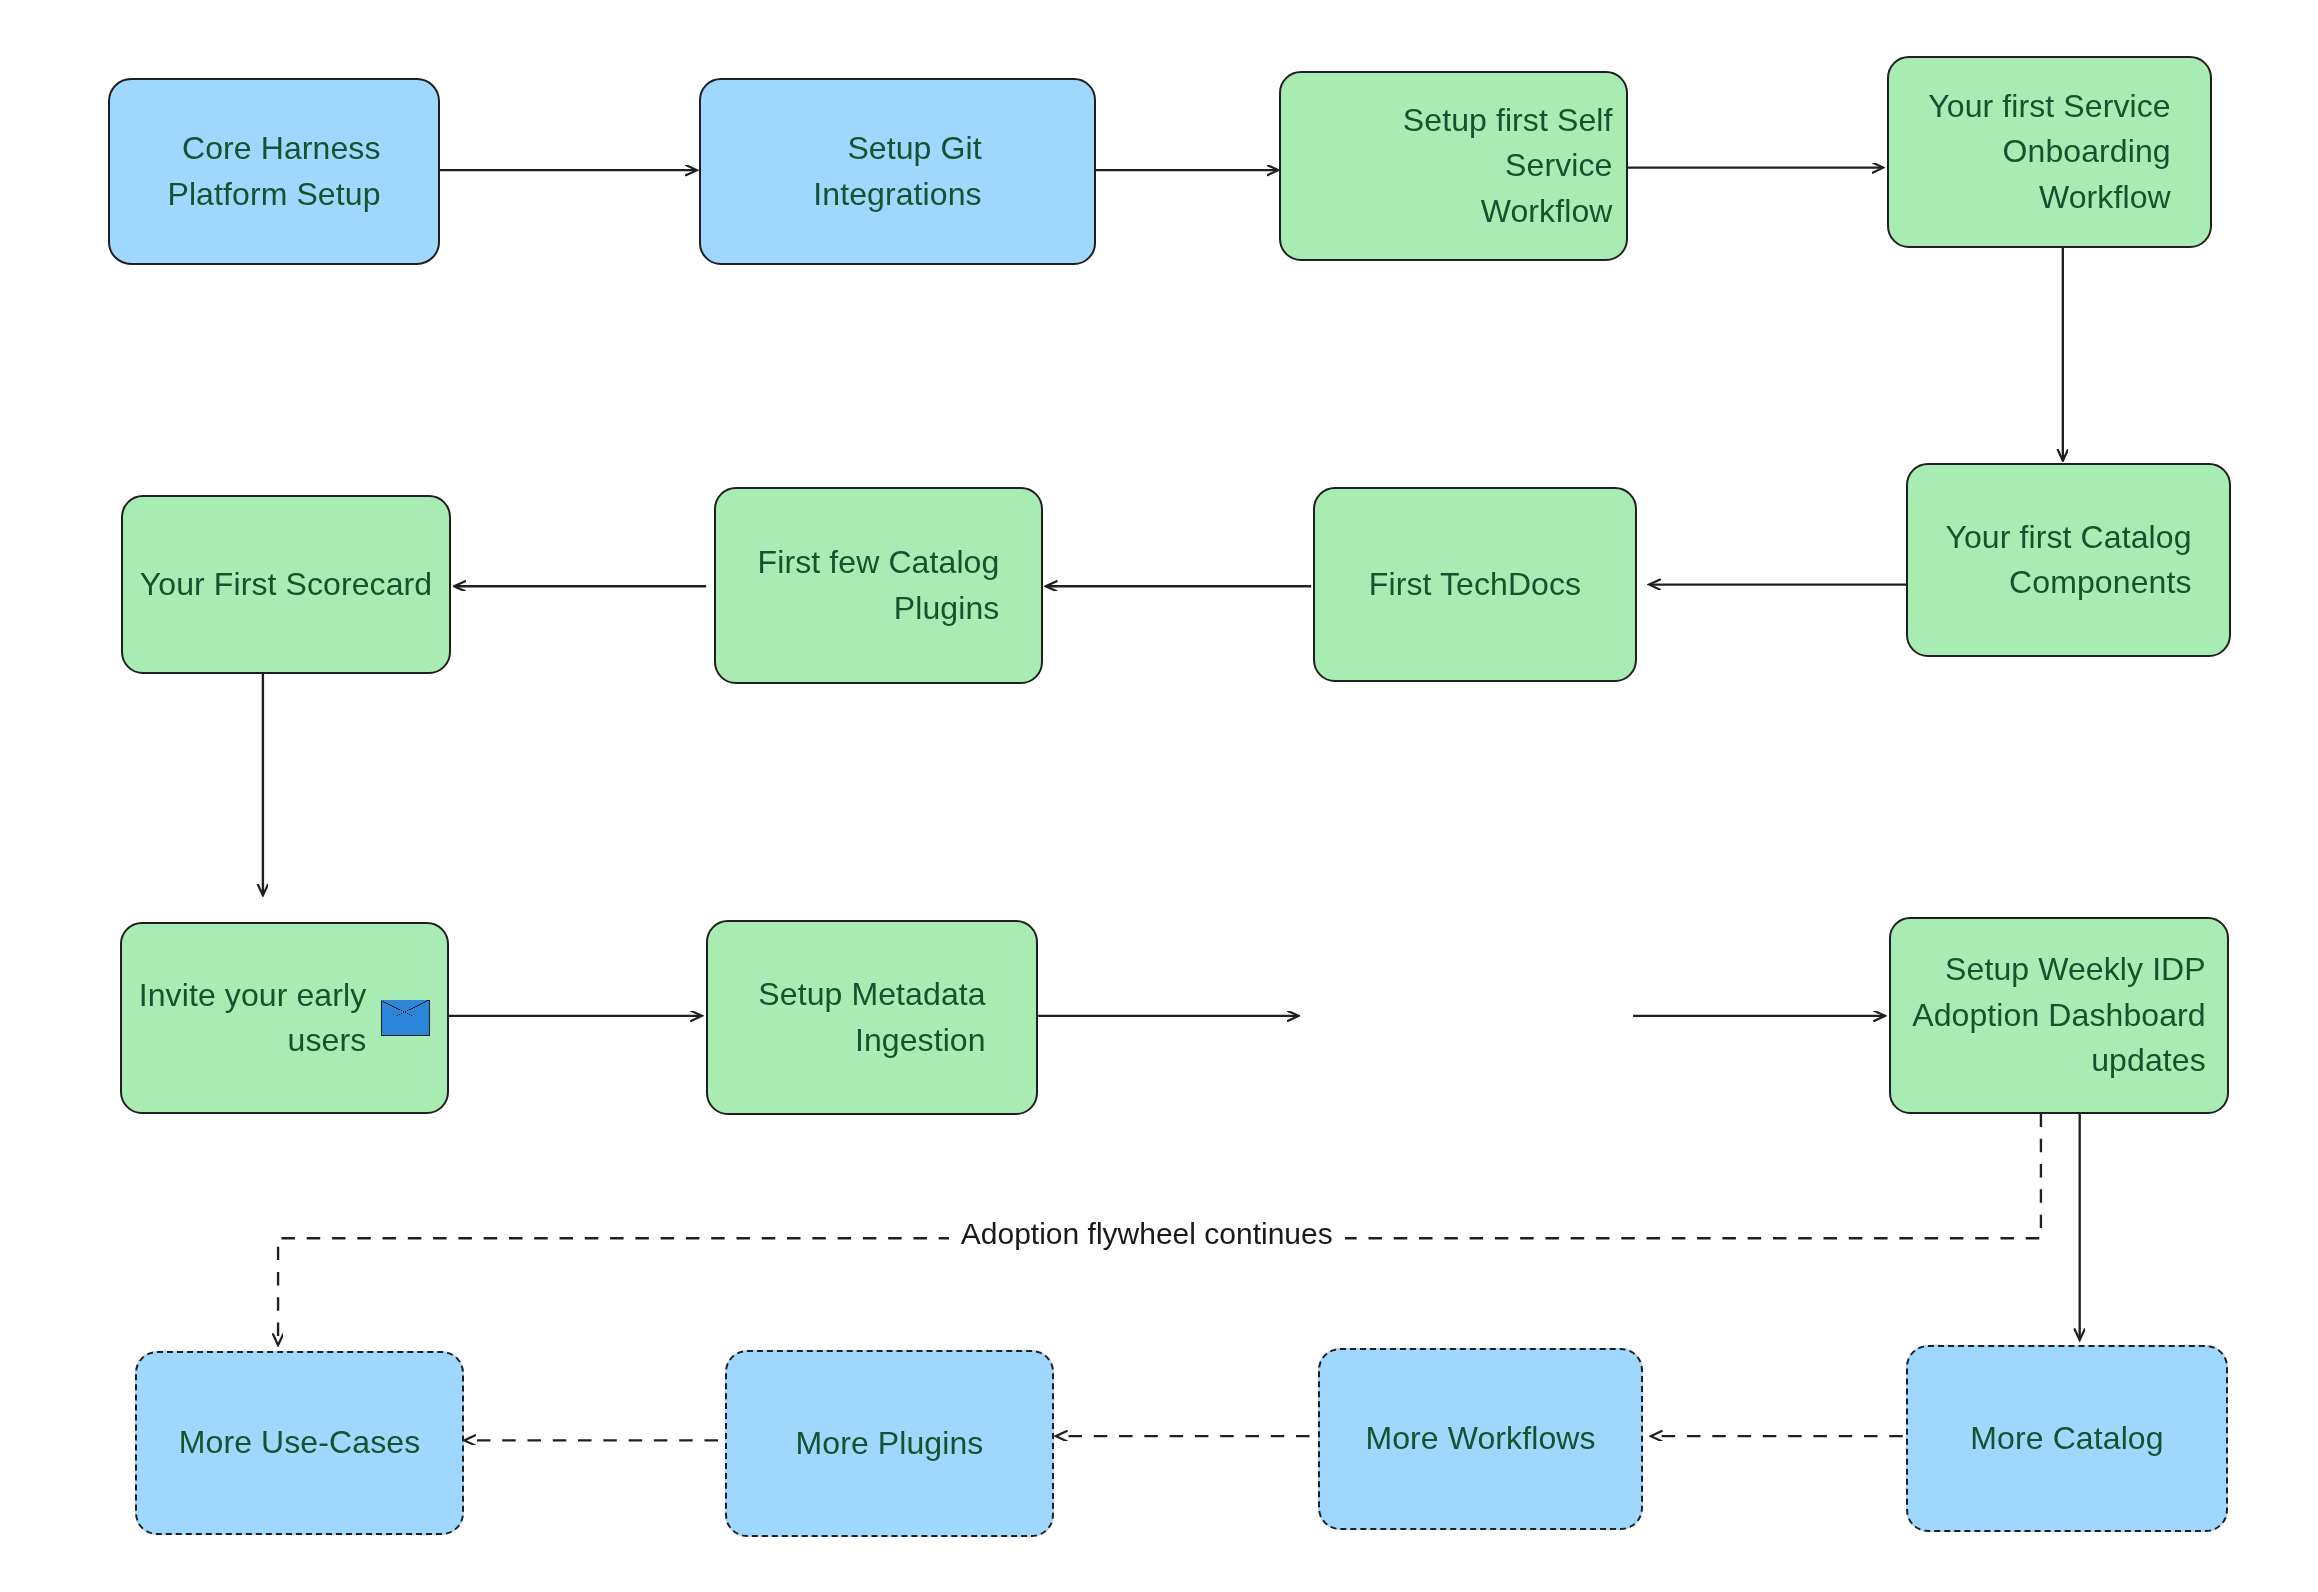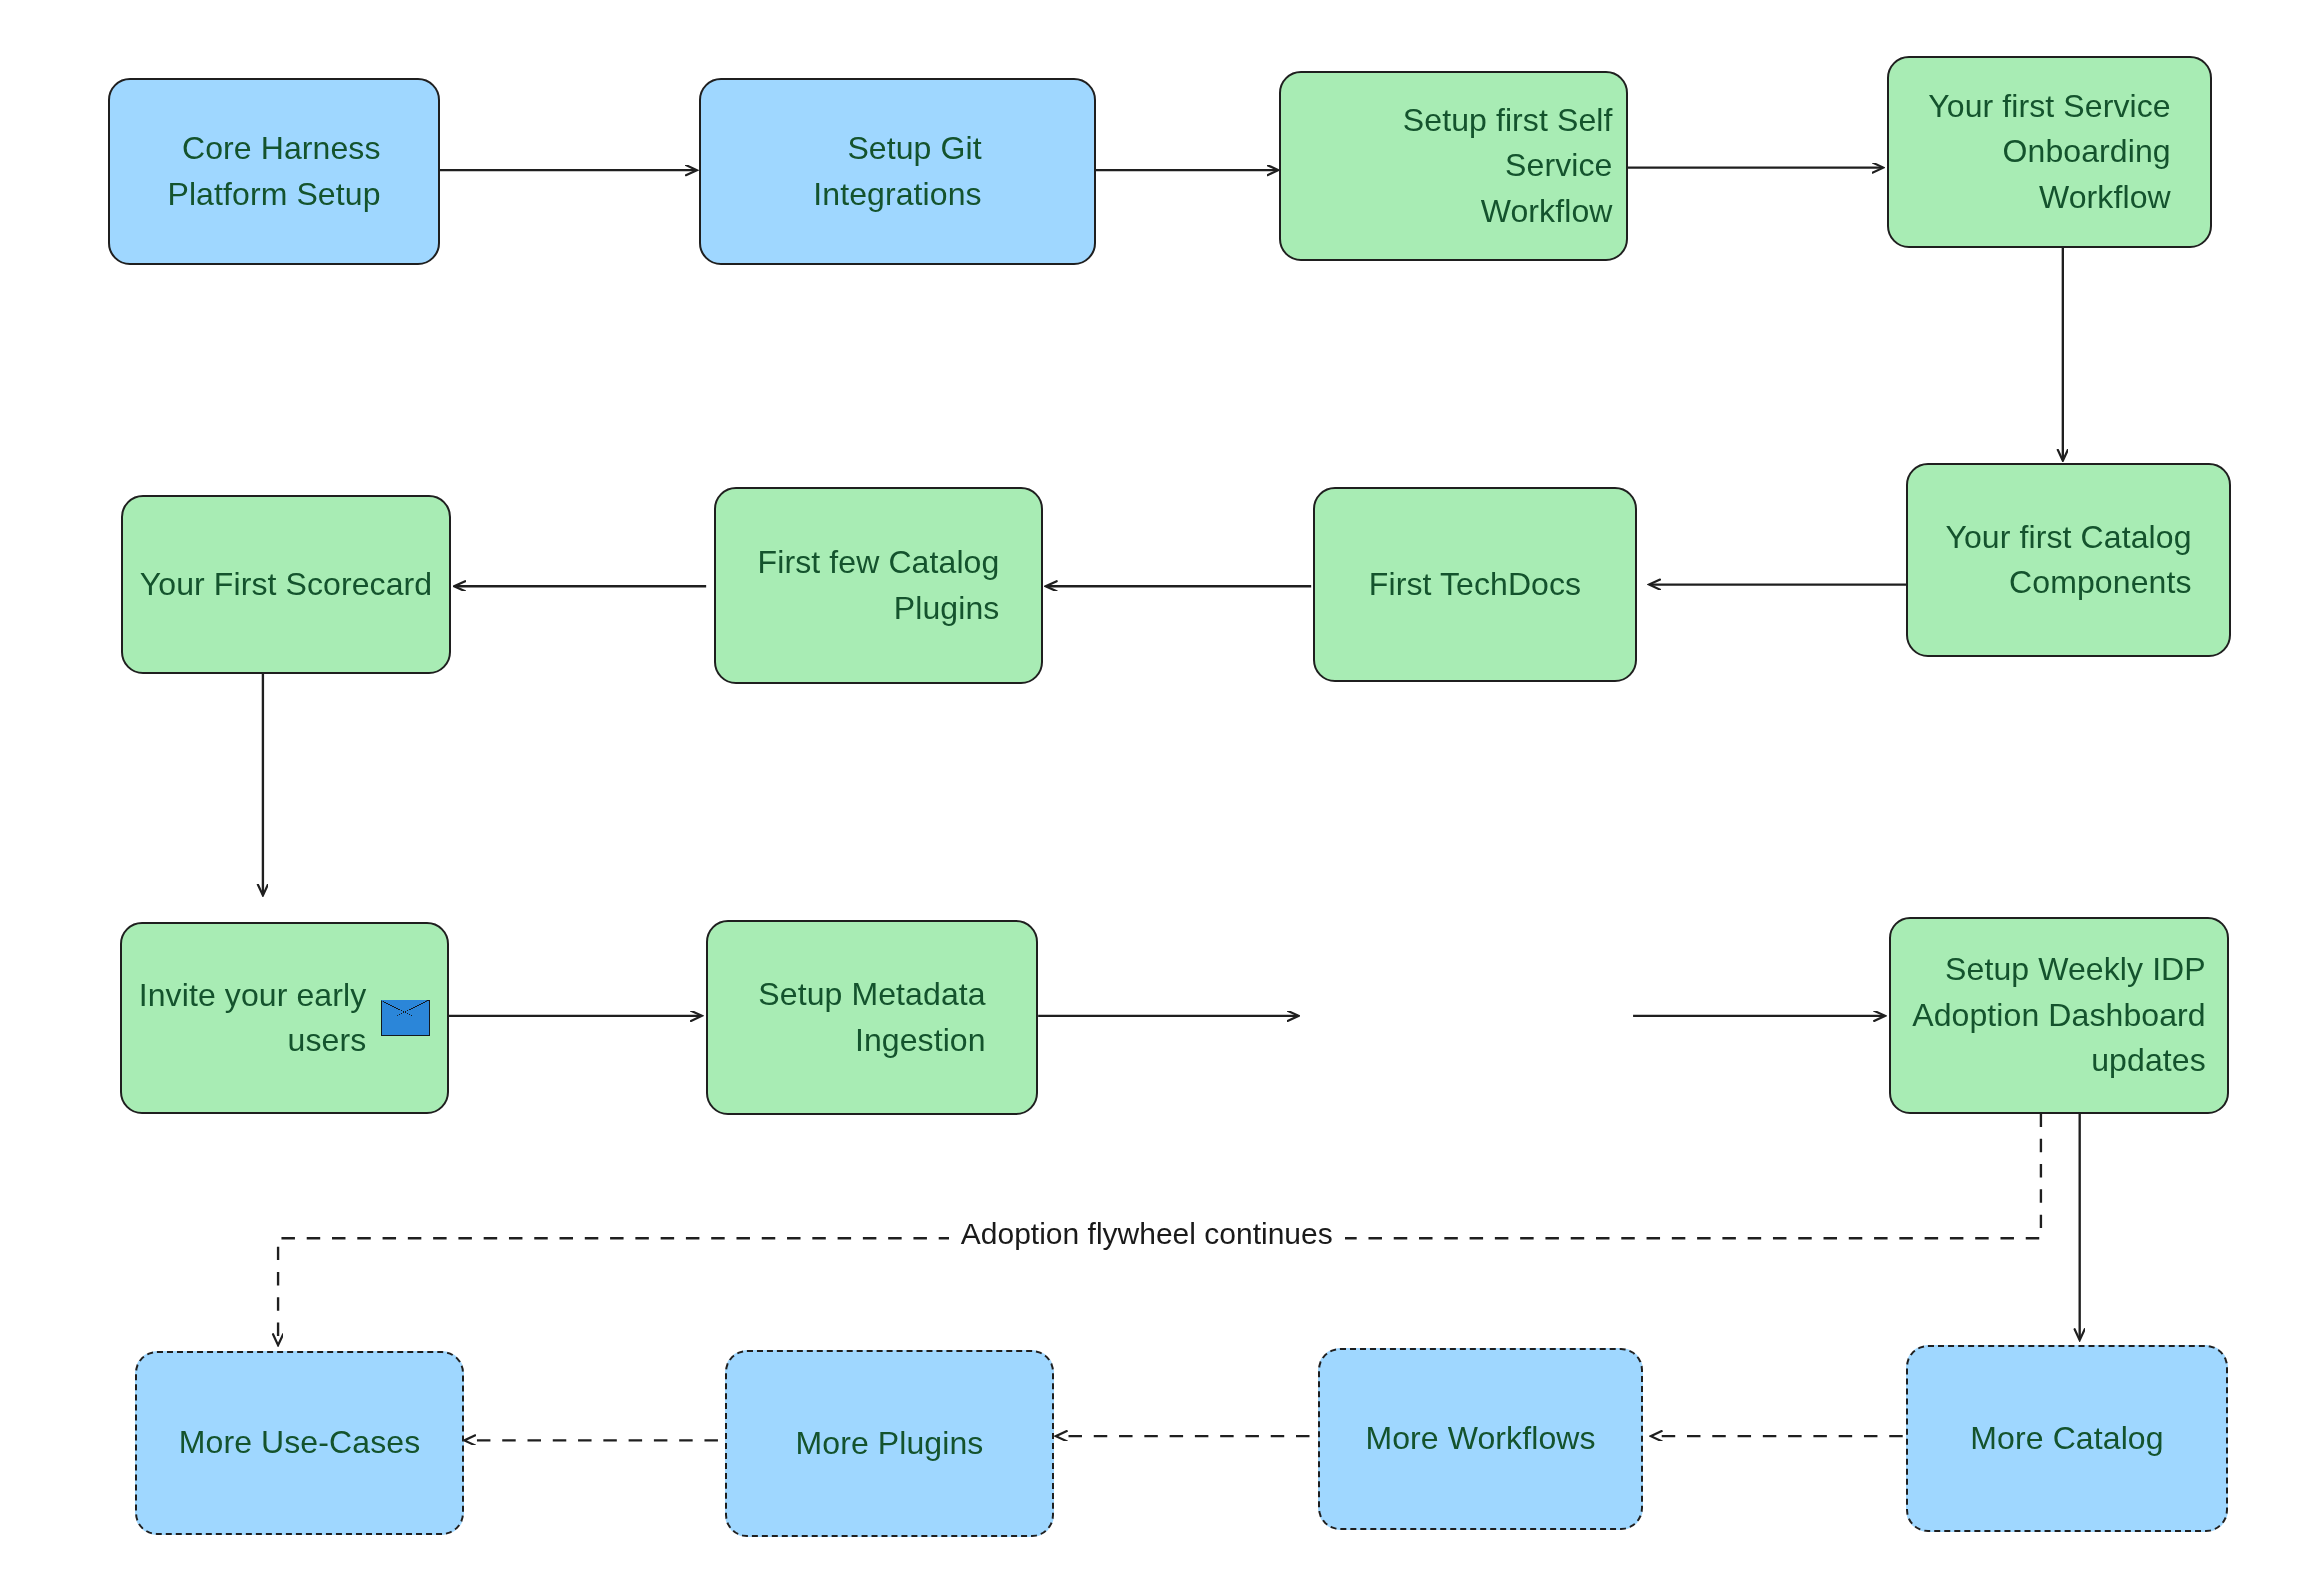--- a/index.html
+++ b/index.html
@@ -136,7 +136,7 @@
     </g>
   </svg>
 
-  <div class="node blue" style="left:108px; top:78px; width:332px; height:187px;">
+  <div class="node blue" style="left:108px; top:78px; width:332px; height:187px;border-radius:23px;">
     <span class="node-label">Core Harness
 Platform Setup</span>
   </div>

